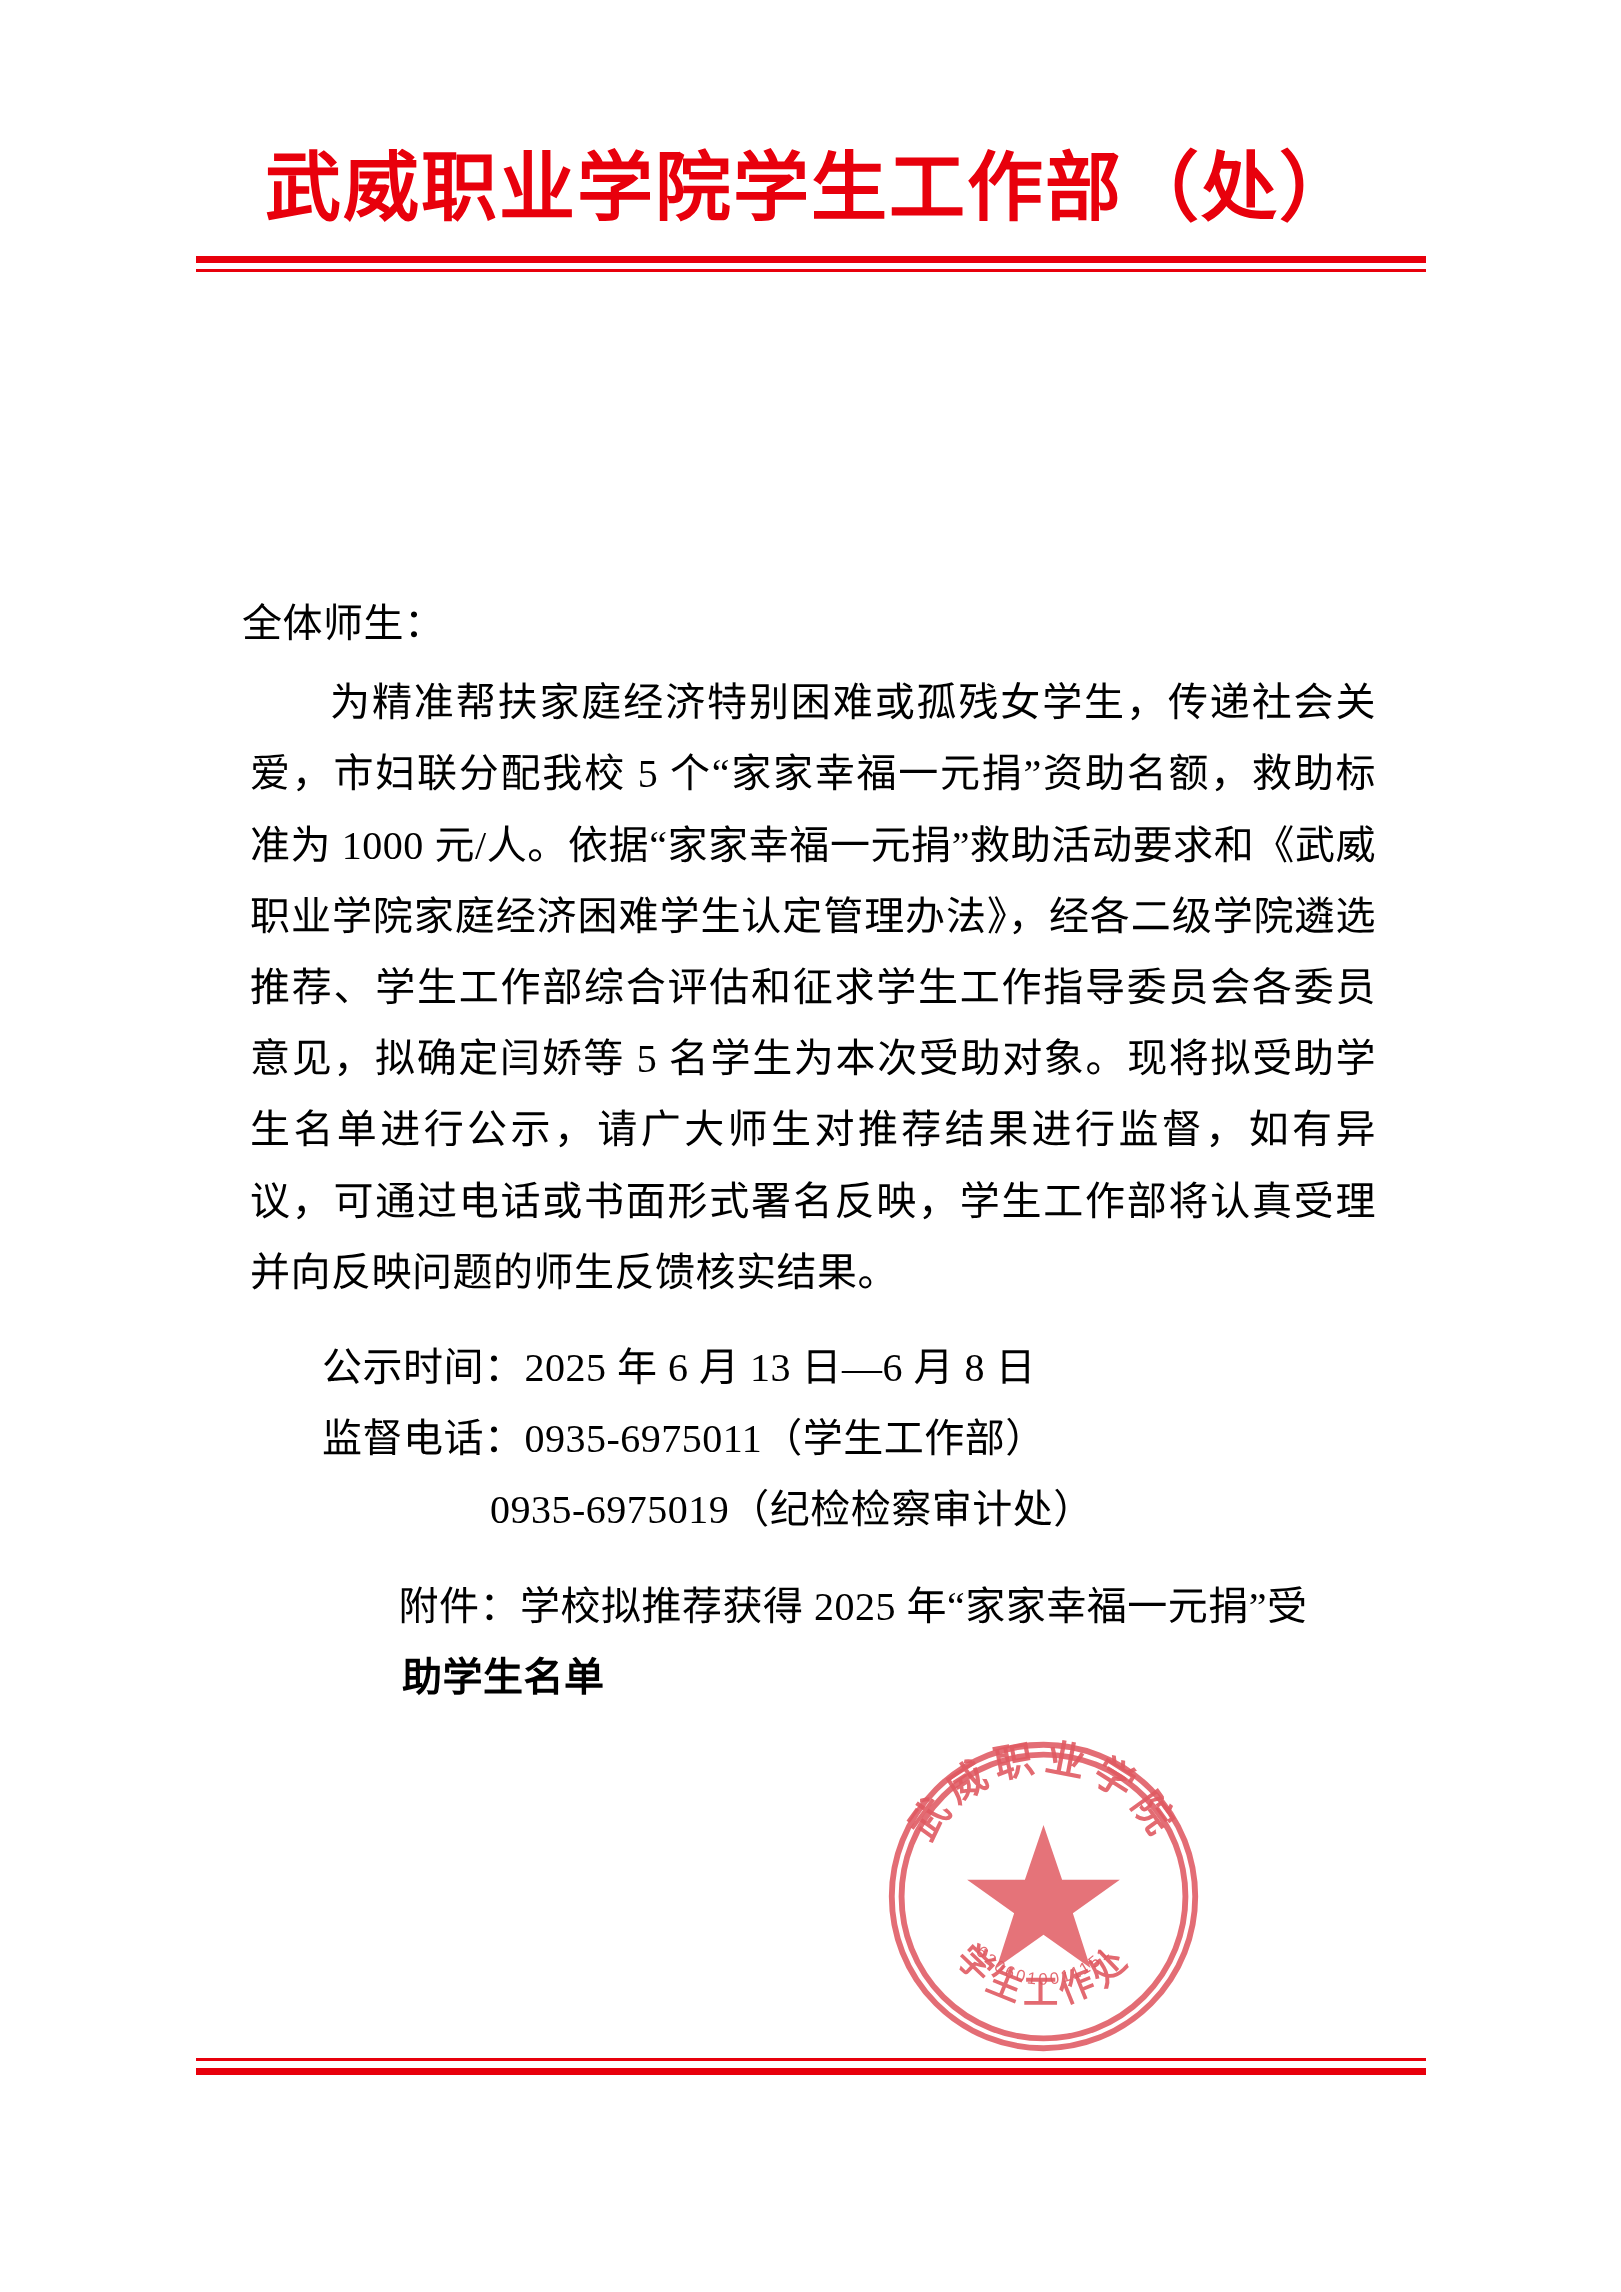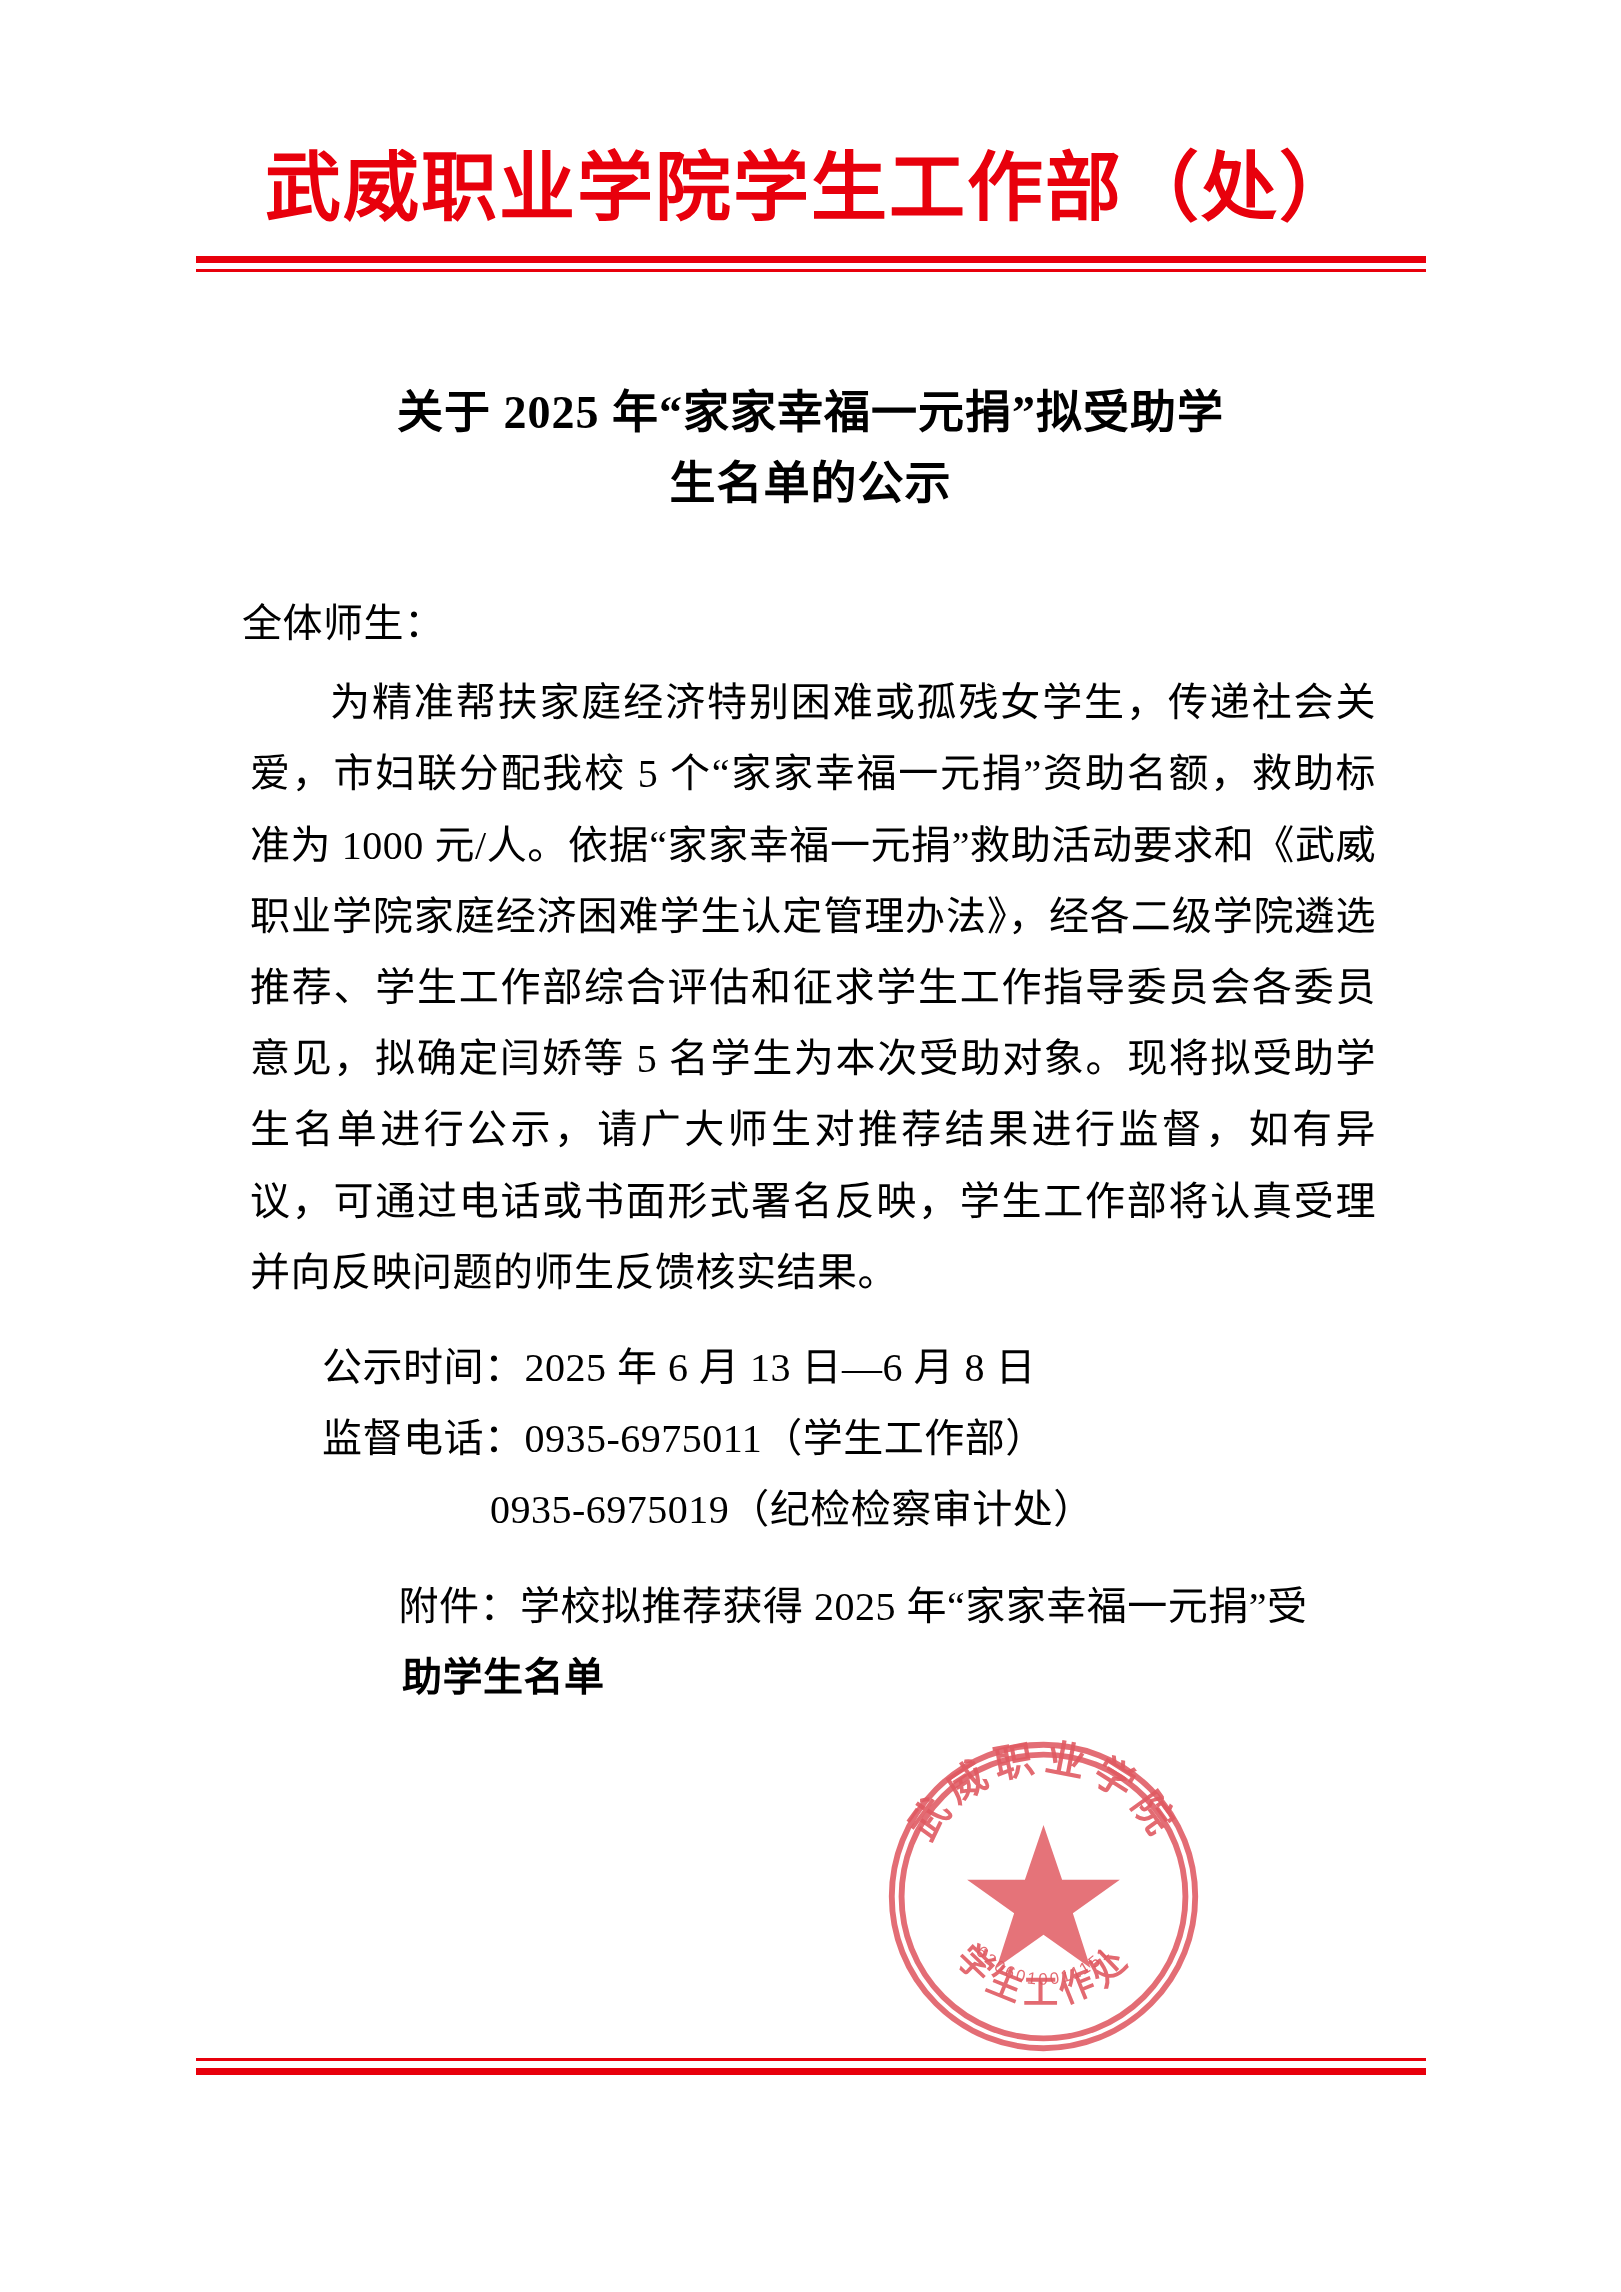--- a/index.html
+++ b/index.html
@@ -154,10 +154,6 @@
     <div class="rule-thin"></div>
   </div>
 
-  <div class="doc-title">
-    <div>关于 2025 年“家家幸福一元捐”拟受助学</div>
-    <div>生名单的公示</div>
-  </div>
 
   <div class="body-block">
     <p class="salutation">全体师生：</p>

